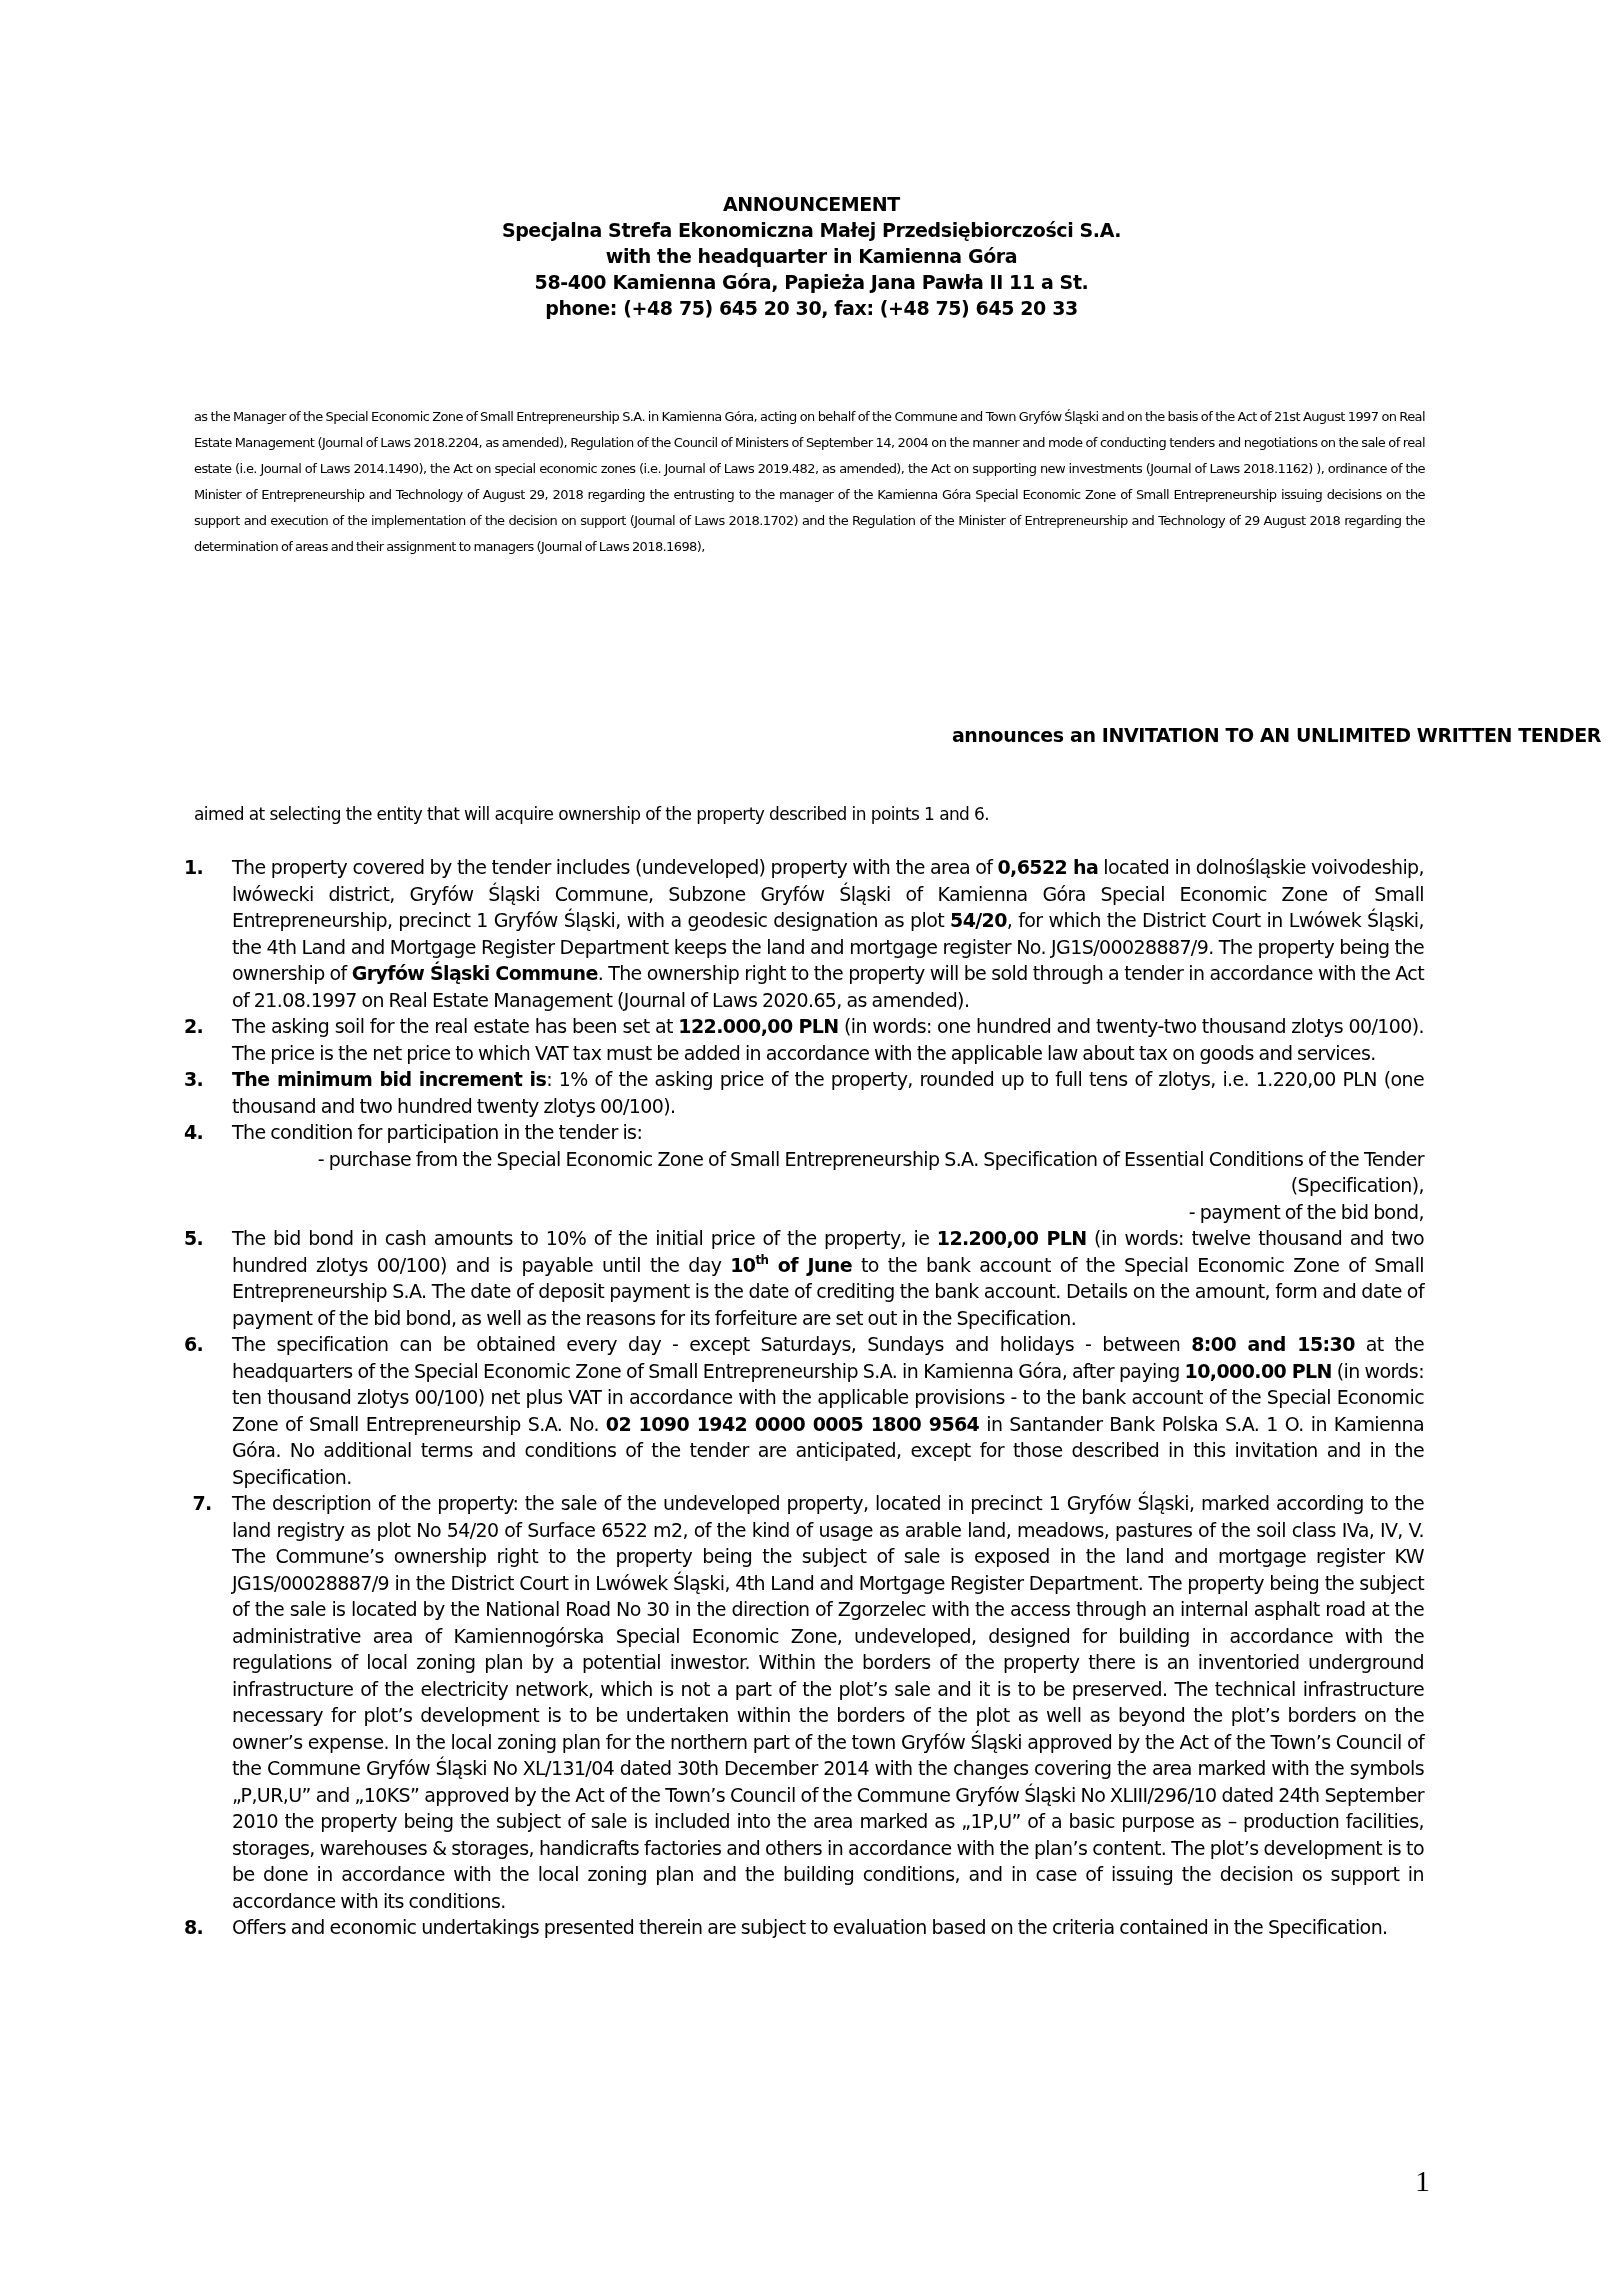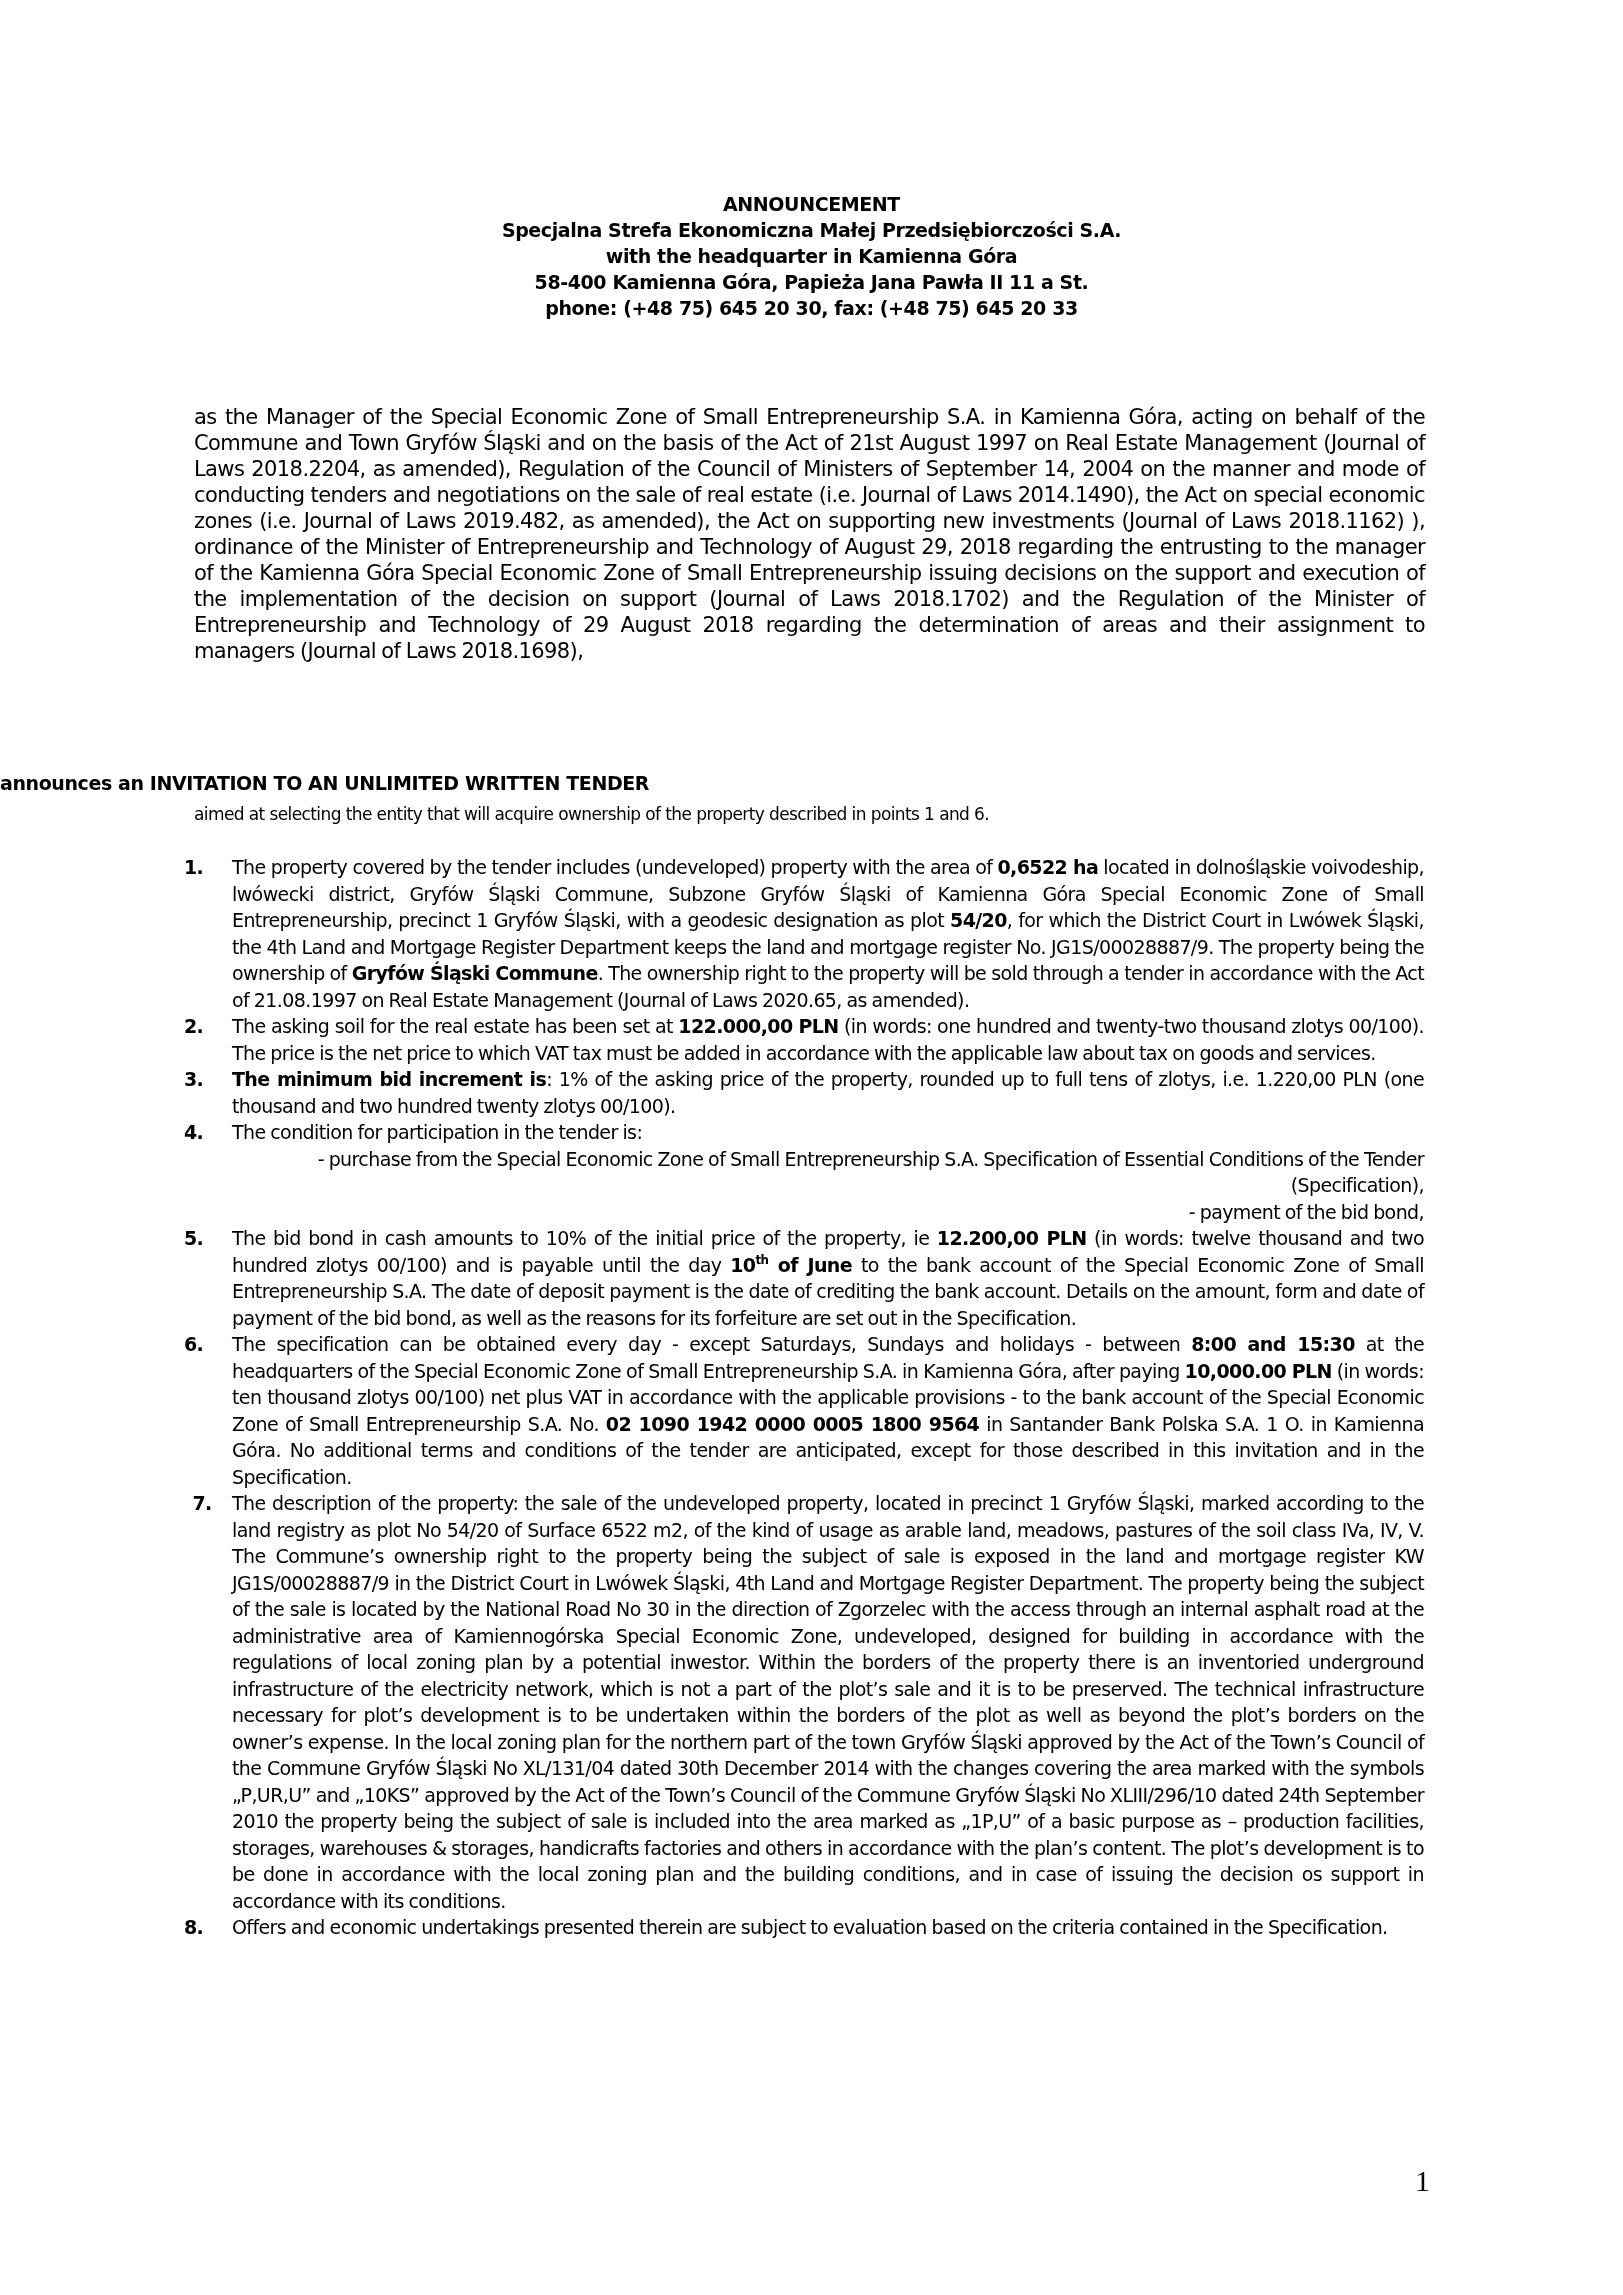--- a/index.html
+++ b/index.html
@@ -38,7 +38,7 @@
       top: 404px;
       left: 194px;
       width: 1231px;
-      font-size: 21px;
+      font-size: 13px;
       line-height: 26px;
       text-align: justify;
       letter-spacing: -0.6px;

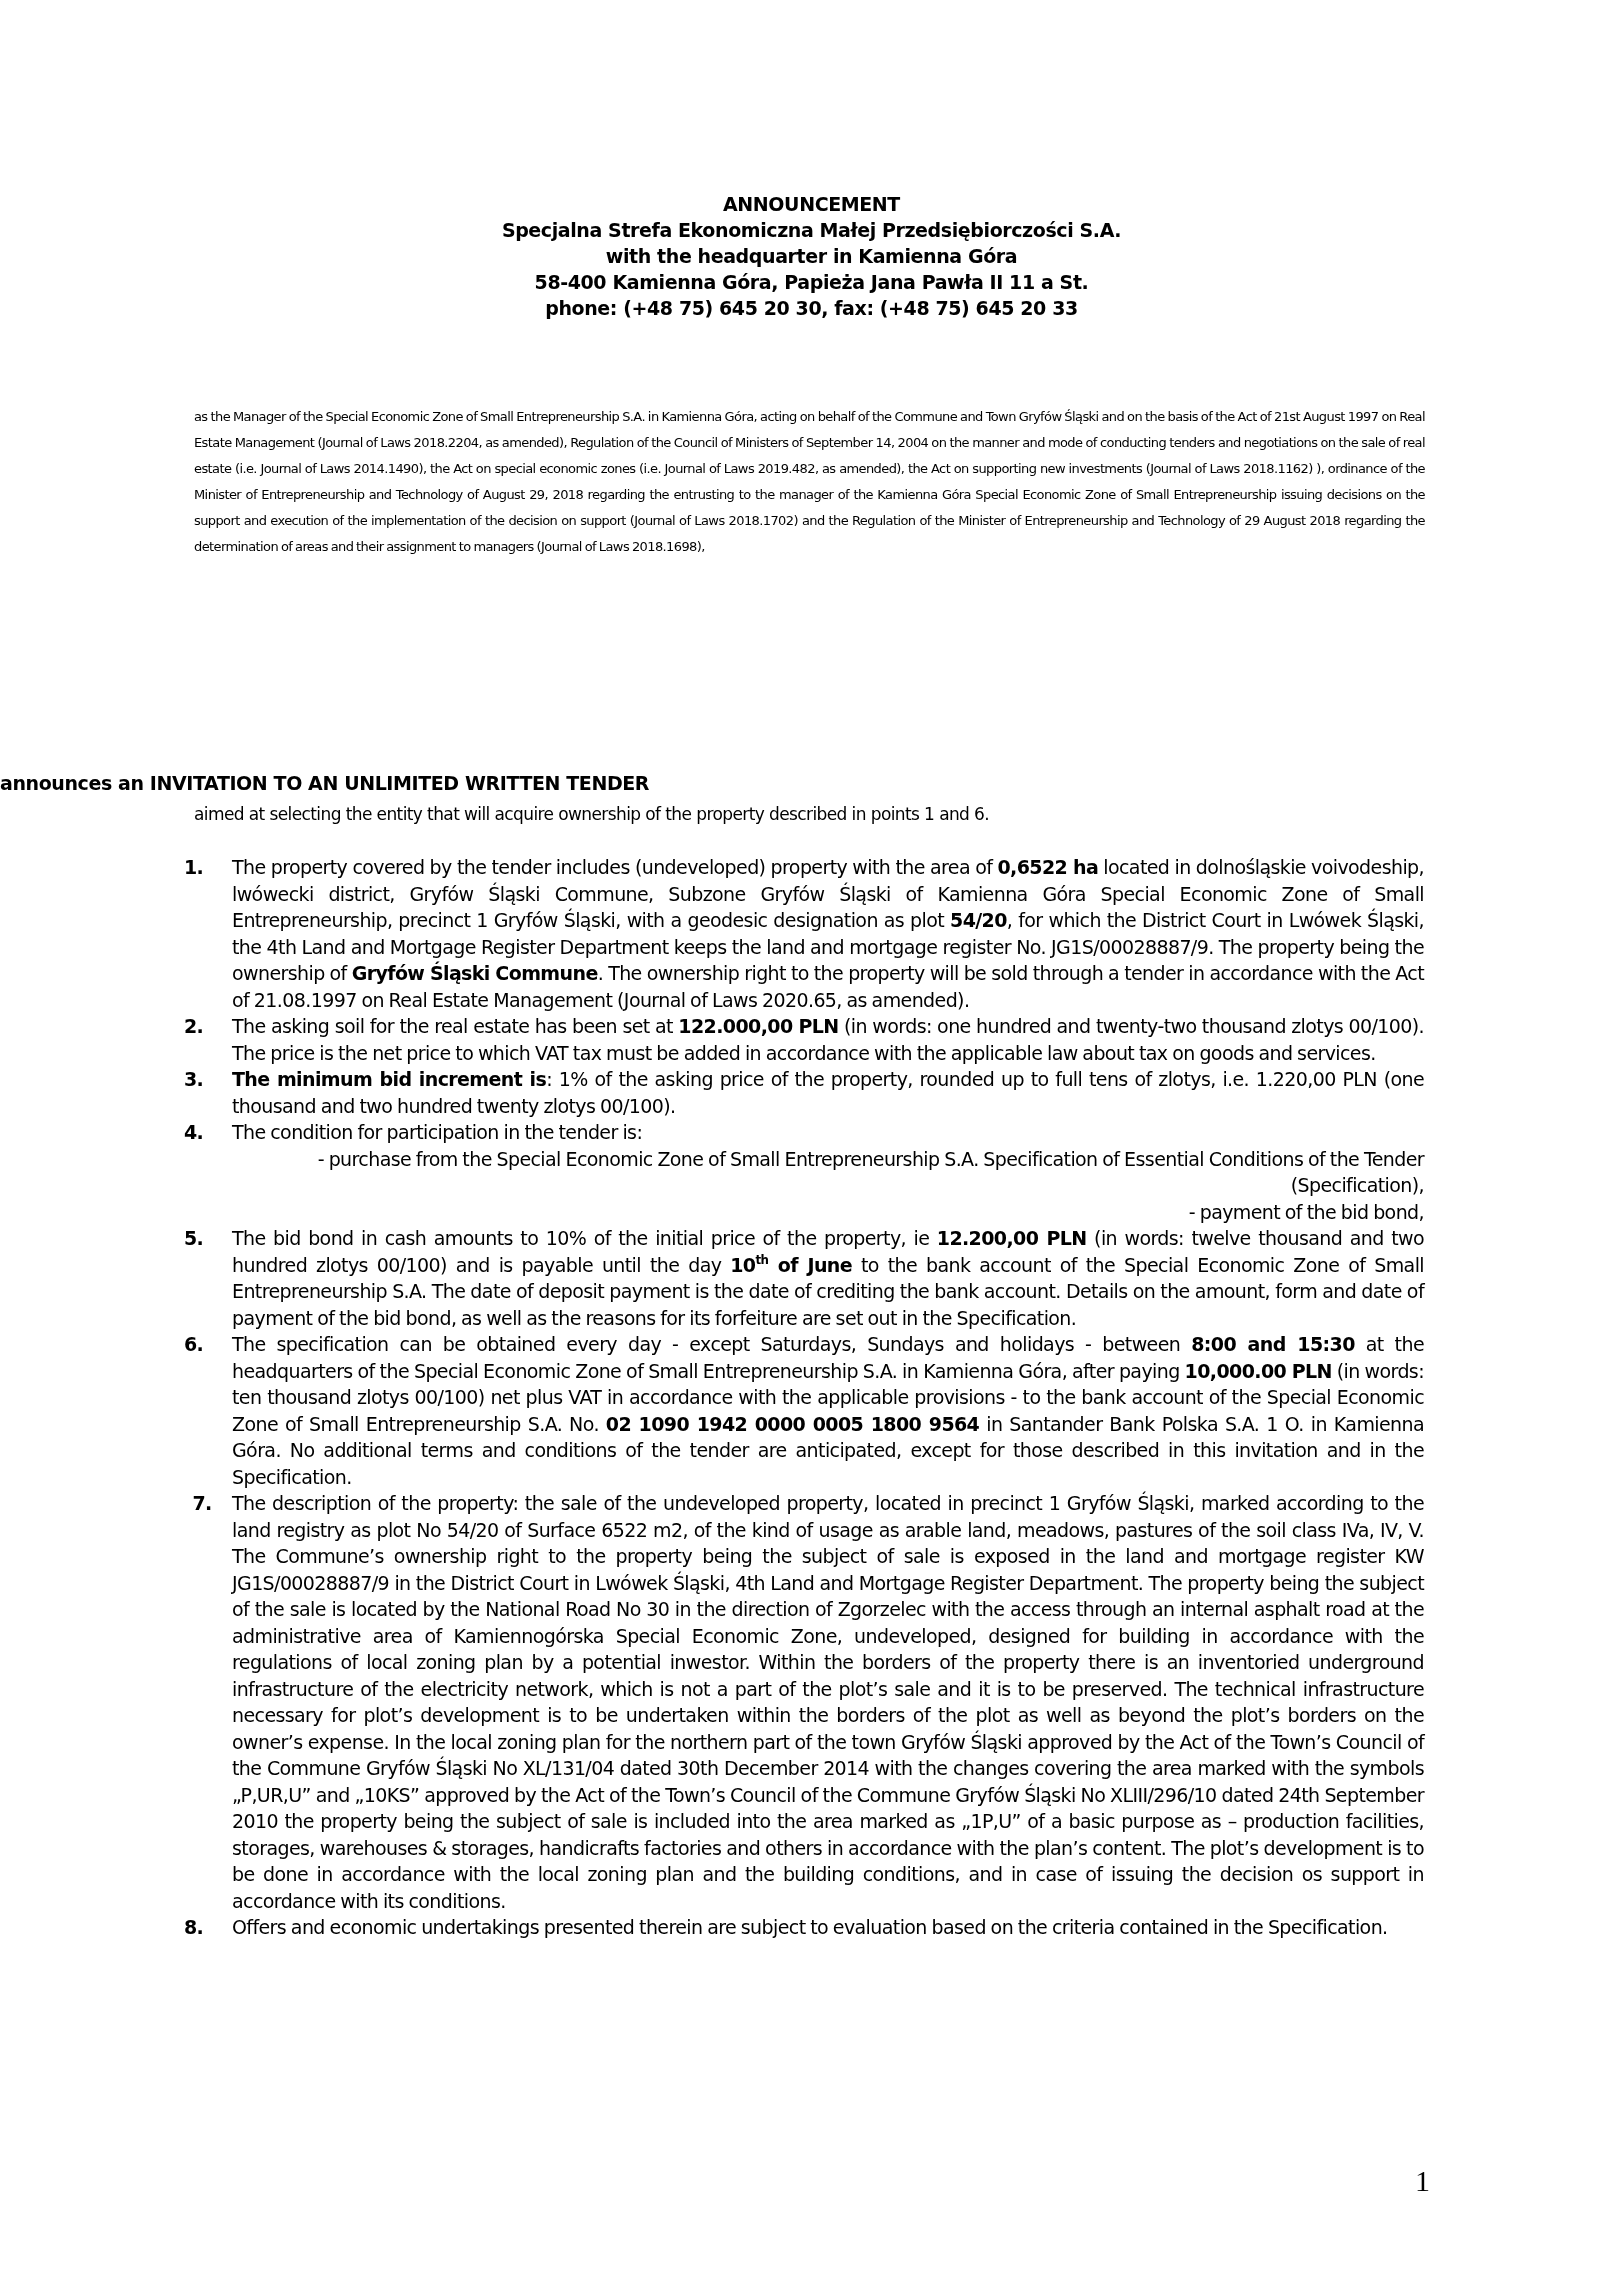--- a/index.html
+++ b/index.html
@@ -49,12 +49,11 @@
       top: 722px;
       left: 0;
       width: 1601px;
-      text-align: left;
+      text-align: right;
       font-weight: bold;
       font-size: 19px;
       line-height: 26px;
       letter-spacing: -0.4px;
-      margin-top: 48px;
     }
     .aimed {
       position: absolute;

